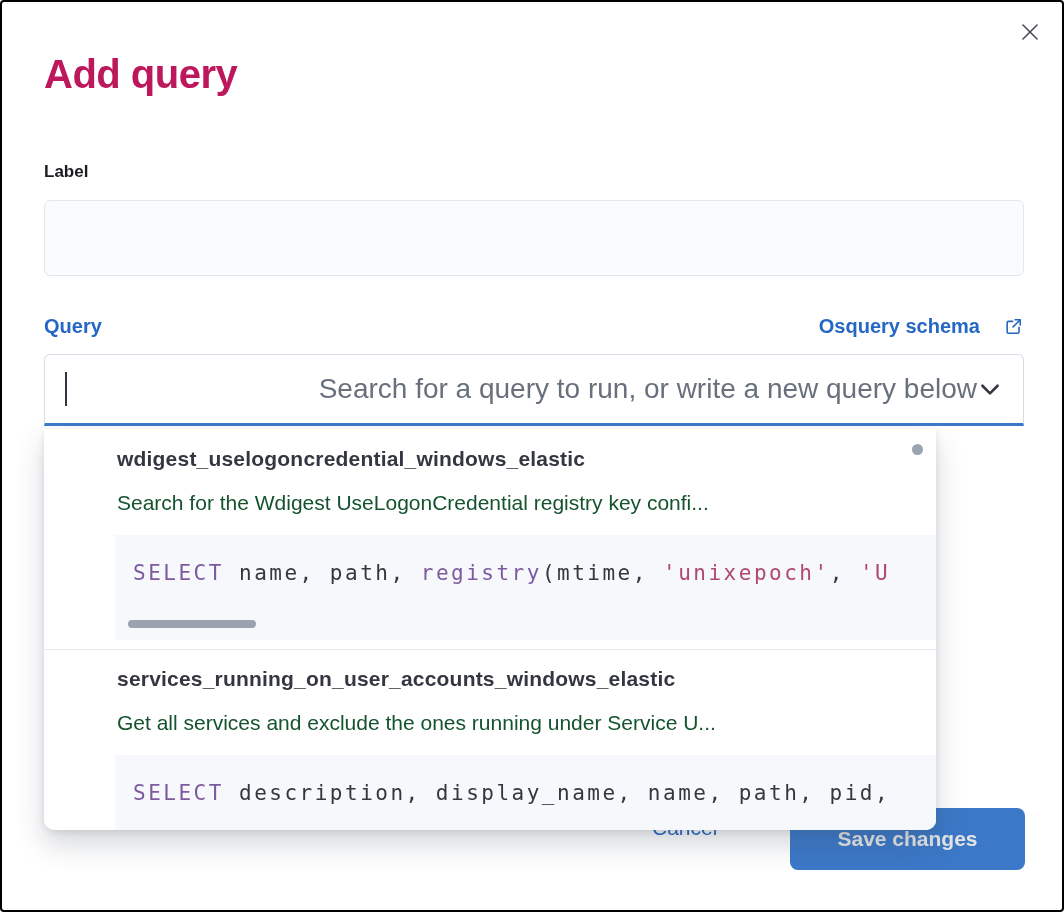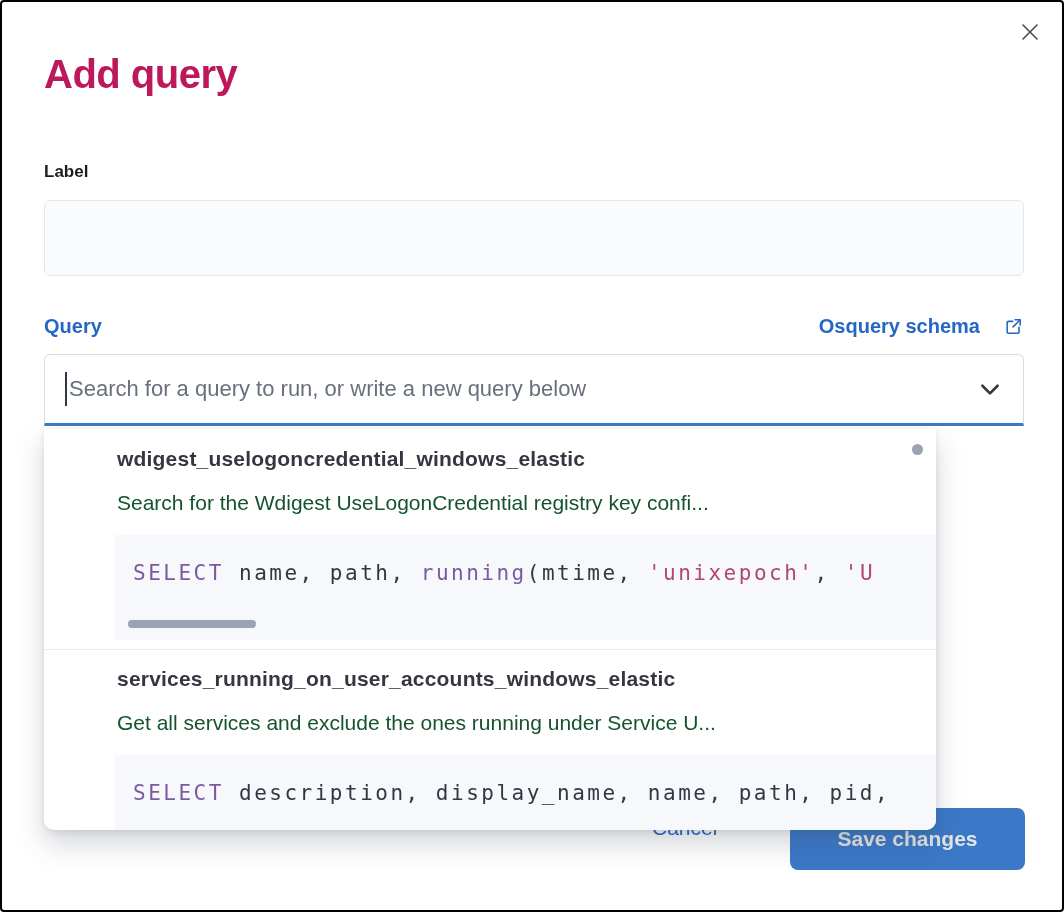--- a/index.html
+++ b/index.html
@@ -38,7 +38,7 @@
               border:1px solid #d3dce8; border-radius:6px 6px 0 0; border-bottom:3px solid #3b78c7;
               display:flex; align-items:center; padding:0 20px; z-index:6; }
   .text-cursor { width:2px; height:34px; background:#343741; margin-right:2px; }
-  .combo-placeholder { font-size:22px; color:#69707d; flex:1; white-space:nowrap; overflow:hidden; }
+  .combo-placeholder { font-size:28px; color:#69707d; flex:1; white-space:nowrap; overflow:hidden;text-align:right; }
   .combo-chevron { width:26px; height:26px; flex:none; cursor:pointer; }
   .combo-chevron svg { width:26px; height:26px; stroke:#343741; }
 

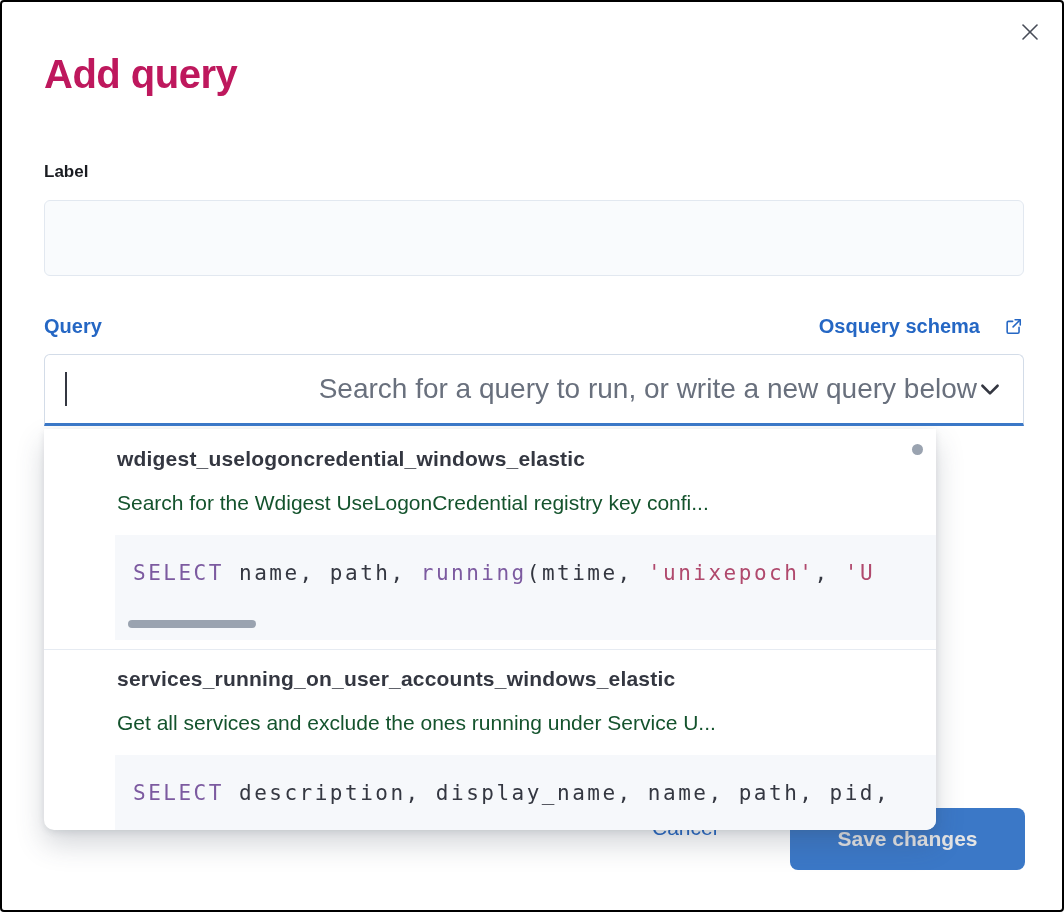--- a/index.html
+++ b/index.html
@@ -132,7 +132,7 @@
     <div class="option-desc">Search for the Wdigest UseLogonCredential registry key confi...</div>
     <div class="code-block">
       <div class="code-line">
-        <span class="tok-kw">SELECT</span><span class="tok-plain"> name, path, </span><span class="tok-kw">running</span><span class="tok-plain">(mtime, </span><span class="tok-str">'unixepoch'</span><span class="tok-plain">, </span><span class="tok-str">'U</span>
+        <span class="tok-kw">SELECT</span><span class="tok-plain"> name, path, </span><span class="tok-kw">registry</span><span class="tok-plain">(mtime, </span><span class="tok-str">'unixepoch'</span><span class="tok-plain">, </span><span class="tok-str">'U</span>
       </div>
       <div class="h-scroll-thumb"></div>
     </div>

